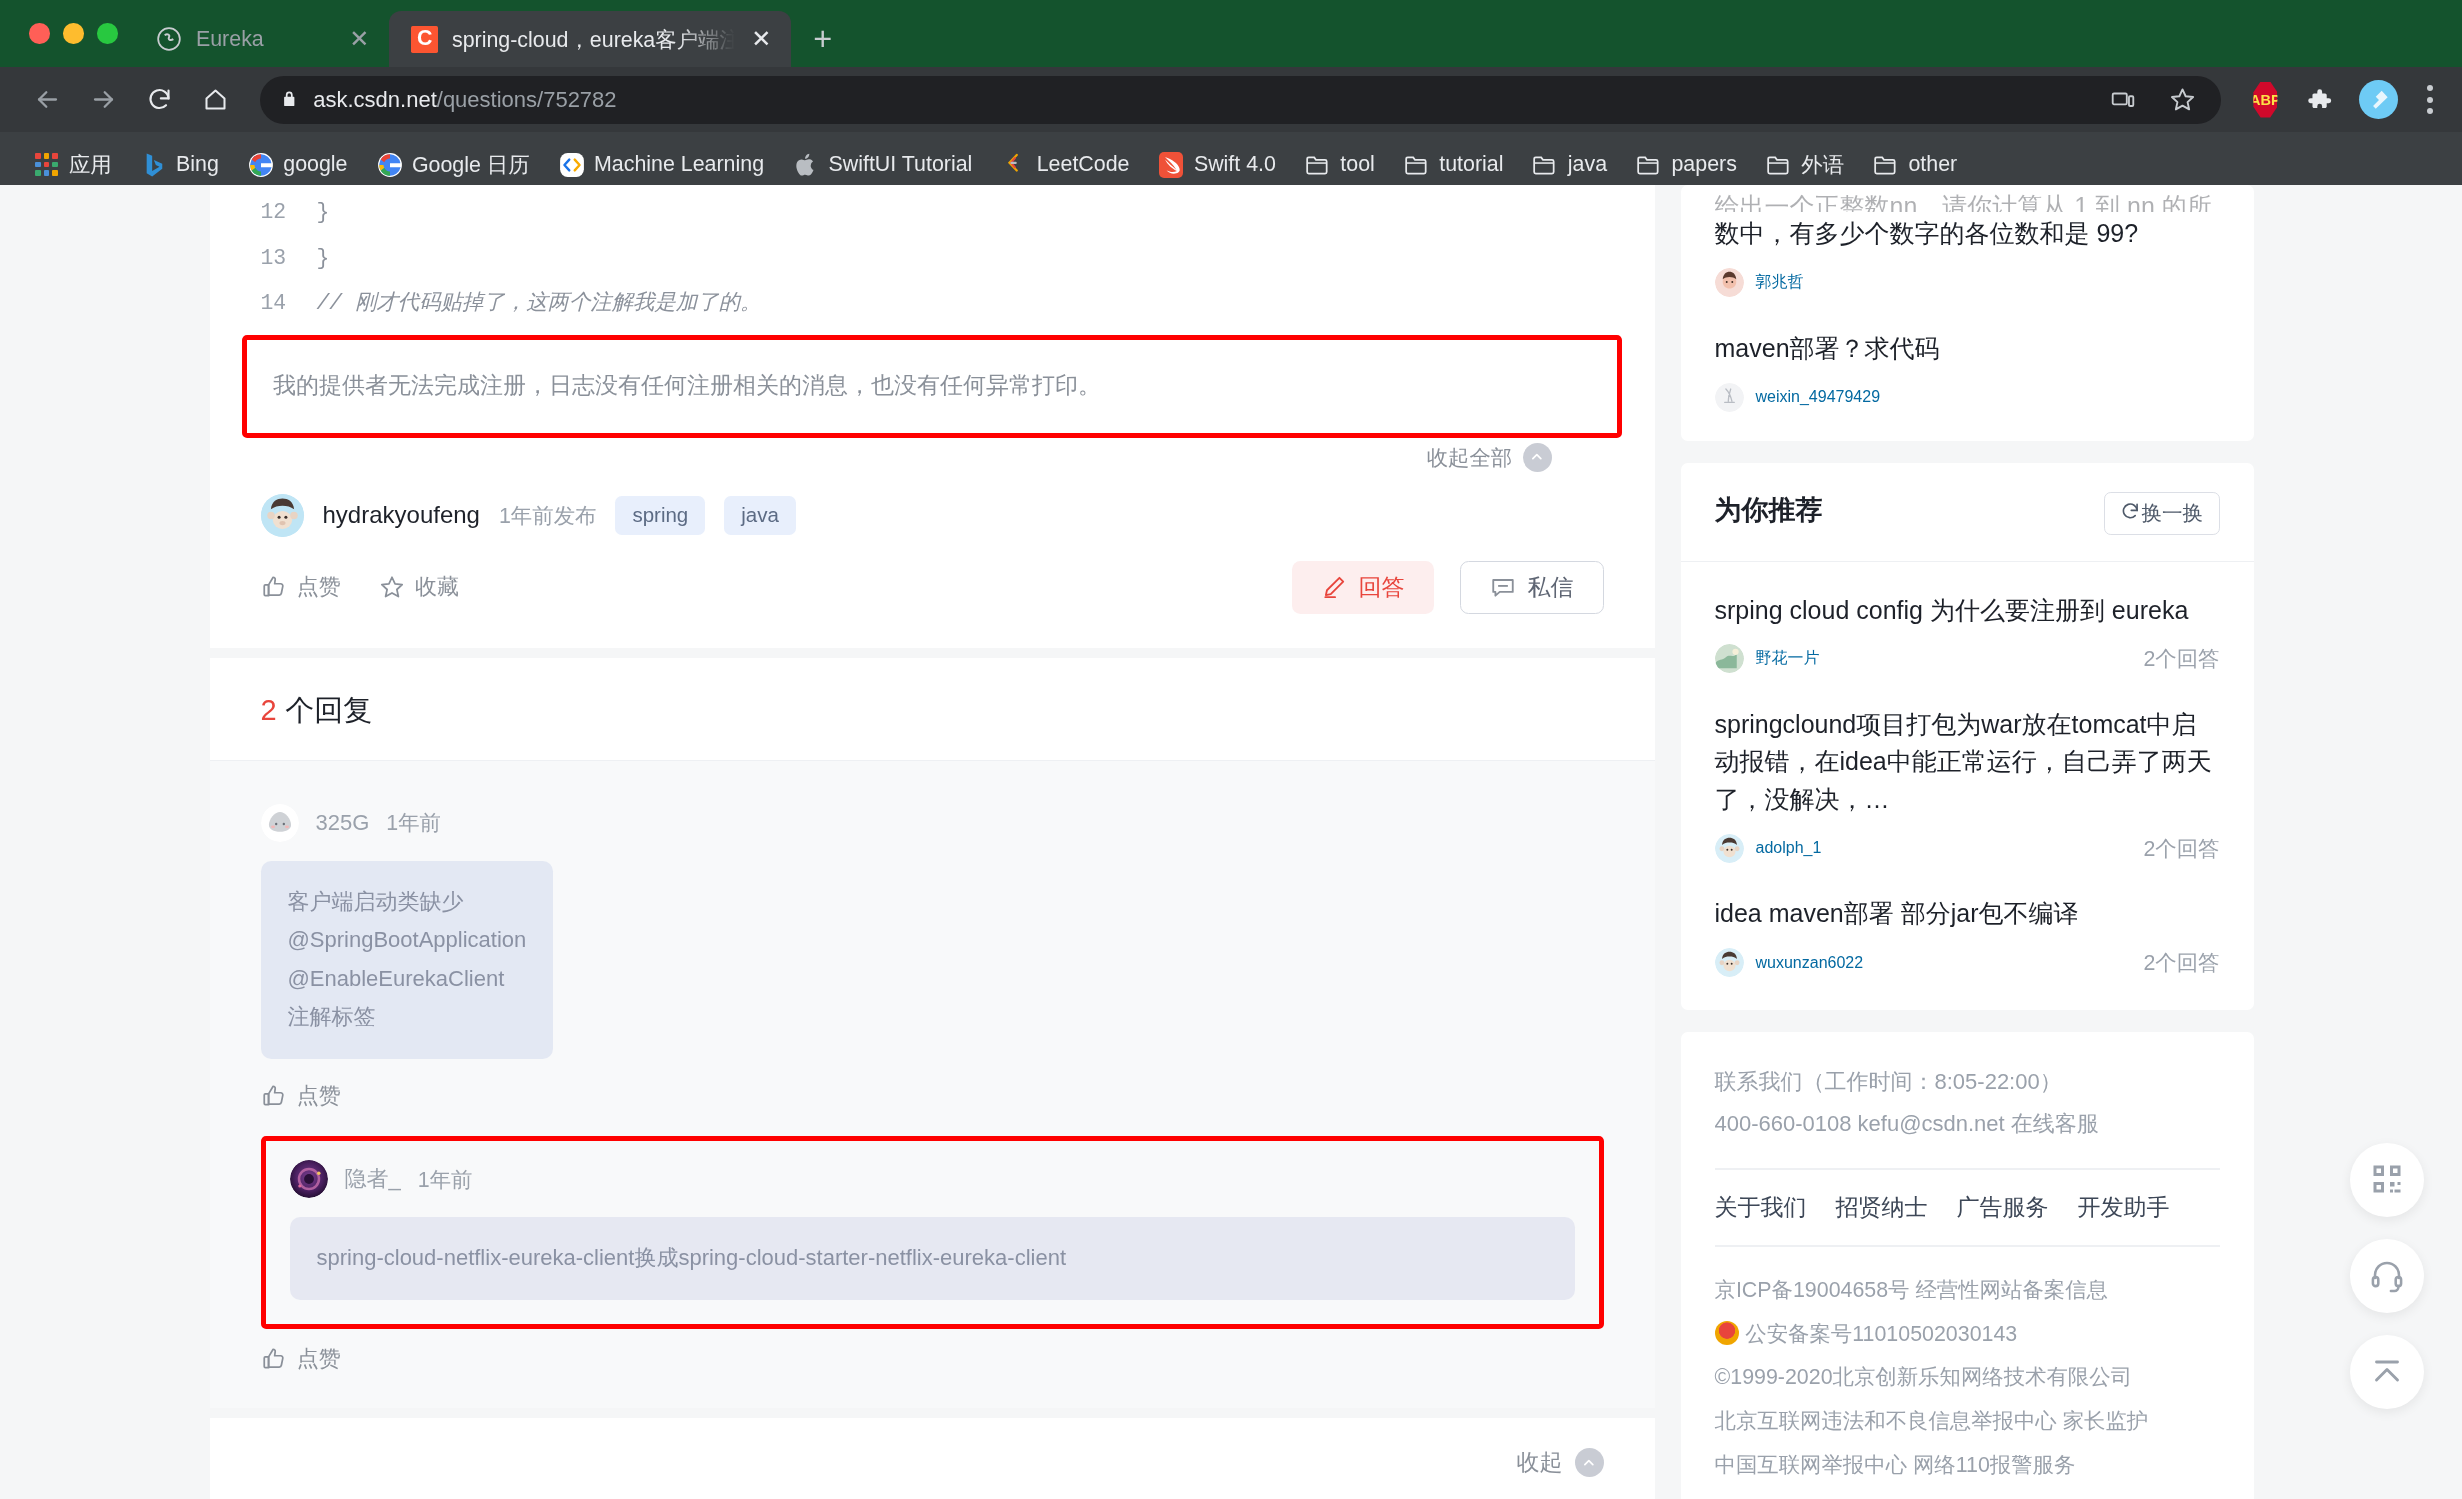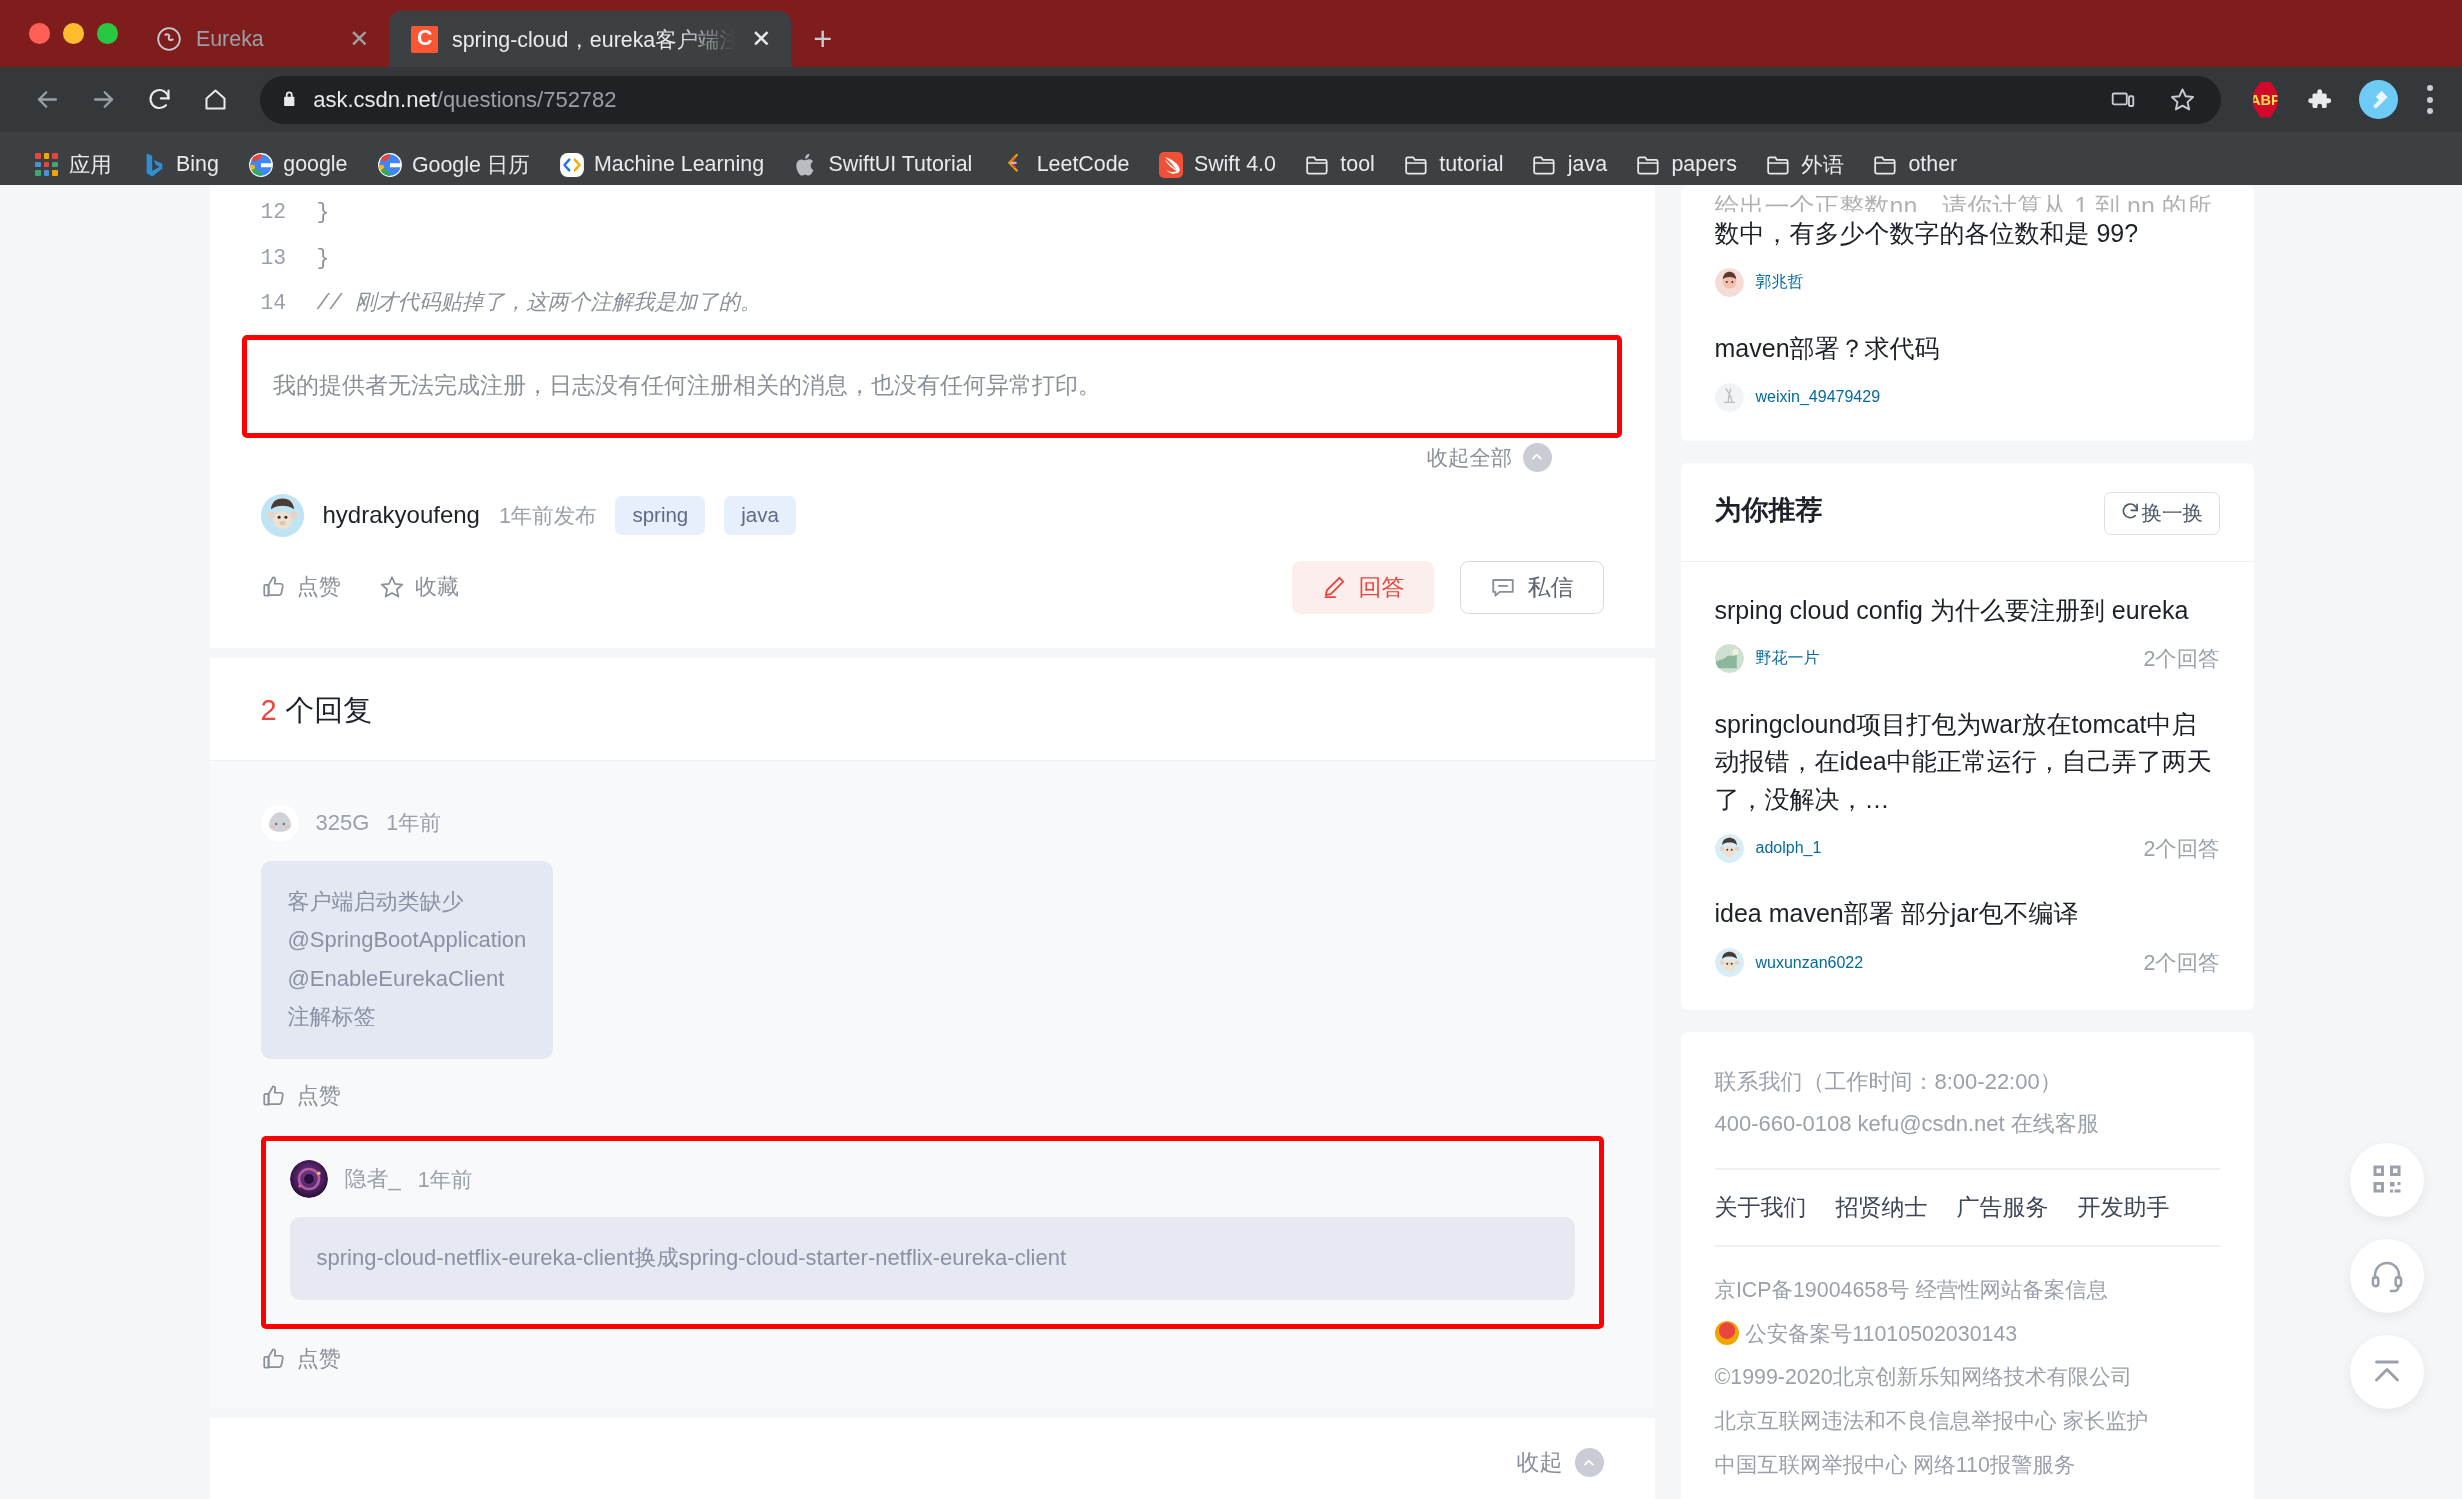--- a/index.html
+++ b/index.html
@@ -14,7 +14,7 @@
   .browser { width: 2462px; height: 1500px; display: flex; flex-direction: column; }
 
   .tabstrip {
-    height: 67px; background: #7f1d1d; display: flex; align-items: flex-end;
+    height: 67px; background: #14532d; display: flex; align-items: flex-end;
     padding-left: 20.5px; position: relative; flex: 0 0 67px;
   }
   .traffic { display: flex; align-items: center; gap: 13.7px; height: 67px; padding: 0 15.4px 0 8.5px; }

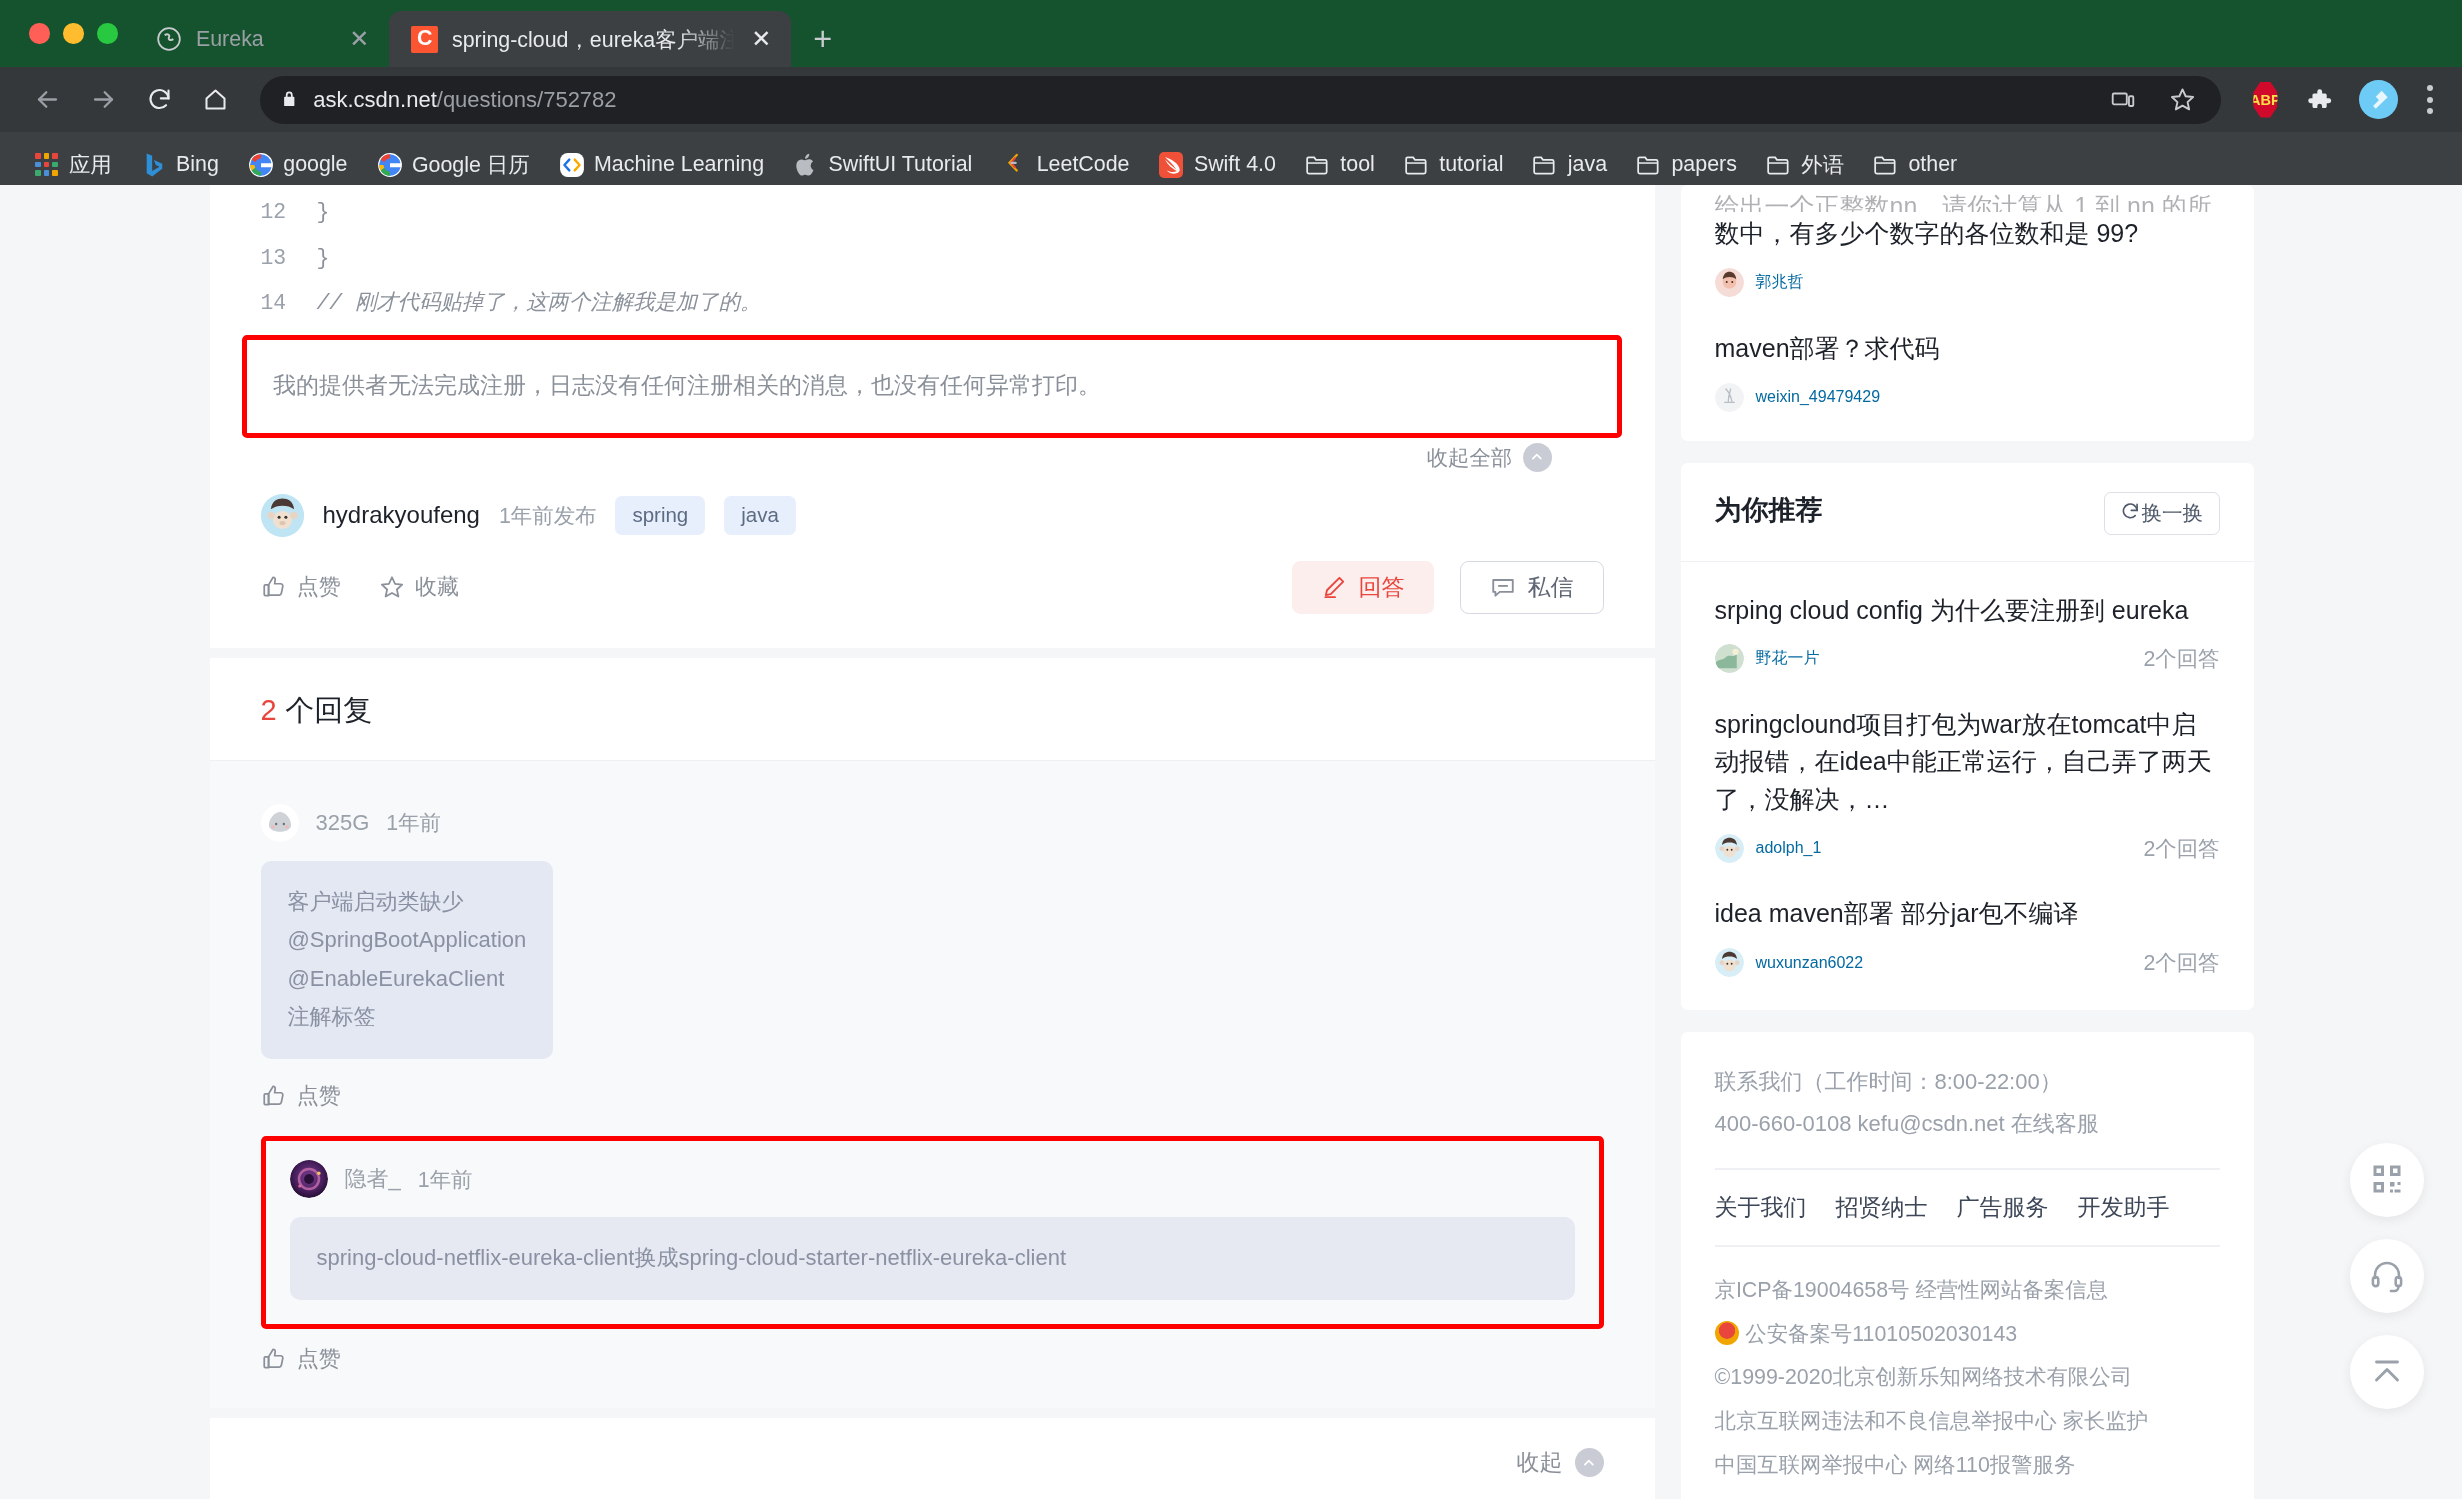--- a/index.html
+++ b/index.html
@@ -685,7 +685,7 @@
         </div>
 
         <div class="sb-footer">
-          <div class="fline">联系我们（工作时间：8:00-22:00）</div>
+          <div class="fline">联系我们（工作时间：8:05-22:00）</div>
           <div class="fline">400-660-0108  kefu@csdn.net  在线客服</div>
           <div class="fsep"></div>
           <div class="flinks">

